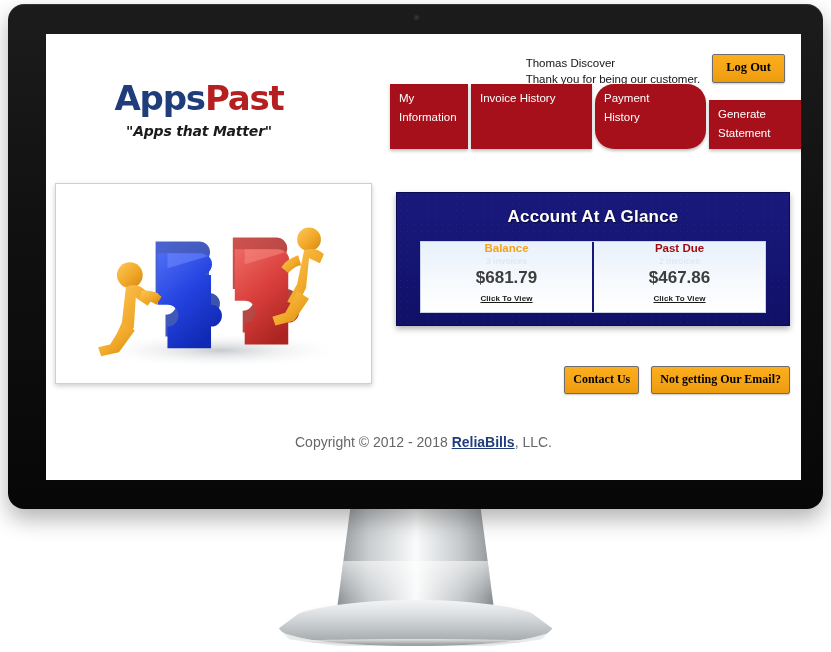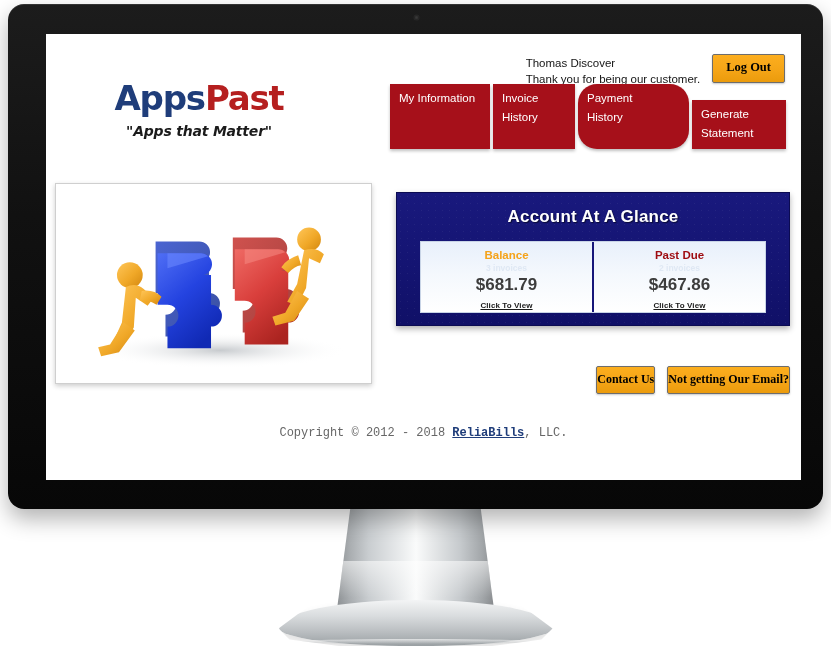--- a/index.html
+++ b/index.html
@@ -187,7 +187,7 @@
     cursor: pointer;
     box-shadow: 0 2px 3px rgba(0,0,0,.25);
   }
-  .nav-tab.w1 { width: 100px; }
+  .nav-tab.w1 { width: 78px; }
   .nav-tab.w2 { width: 82px; }
   .nav-tab.w3 { width: 111px; border-radius: 19px; }
   .nav-tab.w4 { width: 94px; margin-top: 16px; }

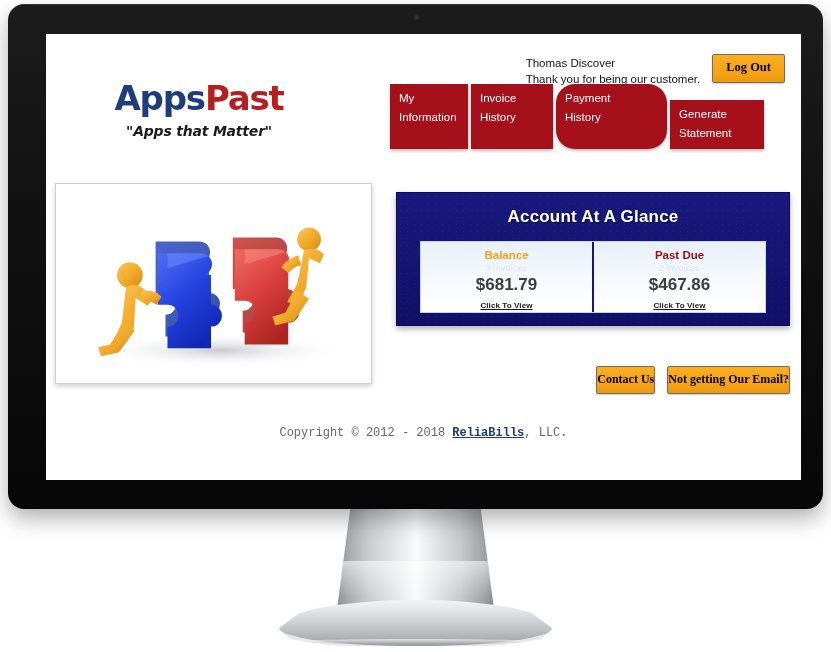--- a/index.html
+++ b/index.html
@@ -188,7 +188,7 @@
     box-shadow: 0 2px 3px rgba(0,0,0,.25);
   }
   .nav-tab.w1 { width: 78px; }
-  .nav-tab.w2 { width: 82px; }
+  .nav-tab.w2 { width: 121px; }
   .nav-tab.w3 { width: 111px; border-radius: 19px; }
   .nav-tab.w4 { width: 94px; margin-top: 16px; }
   .nav-tab span { display: block; }

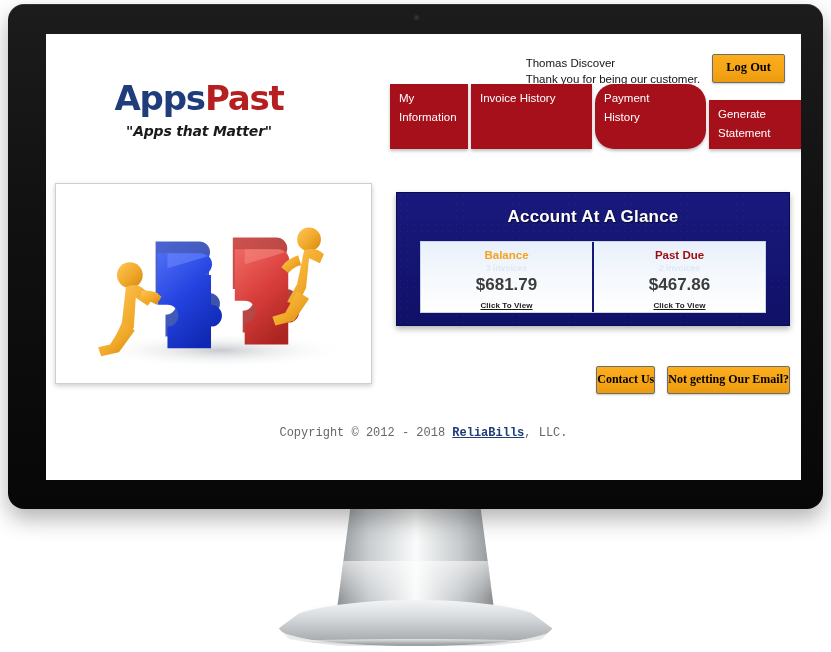--- a/index.html
+++ b/index.html
@@ -242,7 +242,7 @@
   .card {
     flex: 1;
     text-align: center;
-    padding-top: 7px;
+    padding-top: 0;
     box-sizing: border-box;
     position: relative;
   }

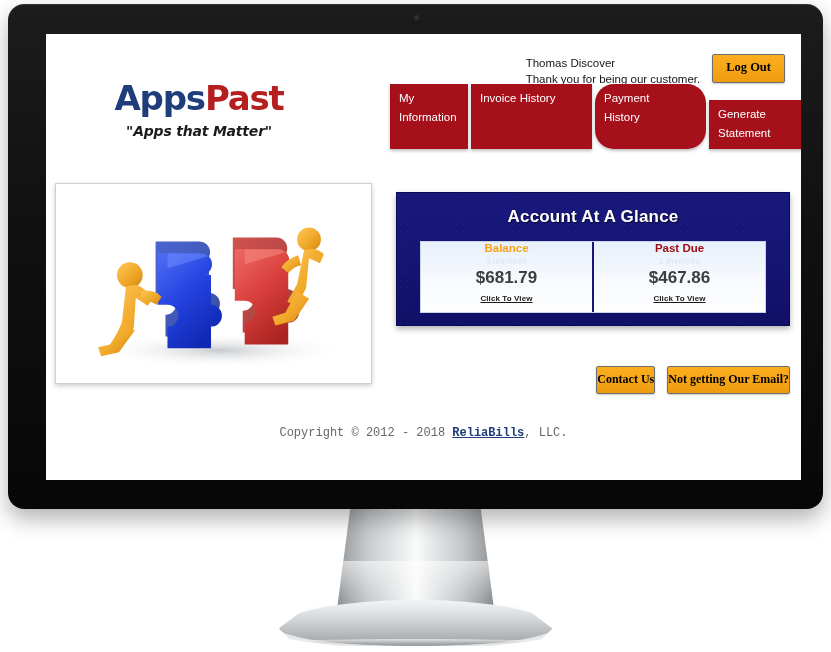--- a/index.html
+++ b/index.html
@@ -287,7 +287,7 @@
     display: flex;
     gap: 12px;
   }
-  .action-row .btn-orange { font-size: 12px; padding: 6px 0 7px; }
+  .action-row .btn-orange { font-size: 12px; padding: 6px 8px 7px; }
 
   
   .footer {

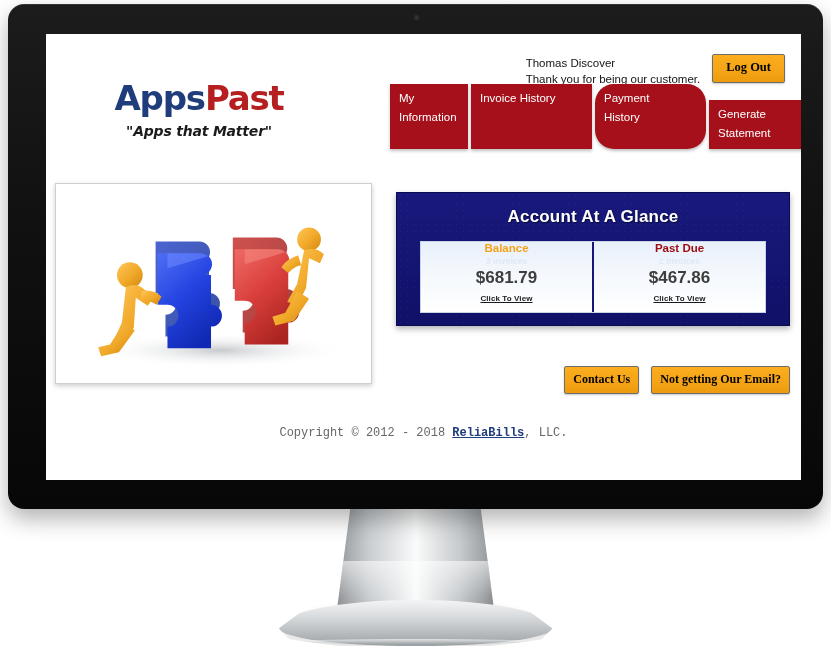--- a/index.html
+++ b/index.html
@@ -294,11 +294,10 @@
     position: absolute;
     left: 0;
     right: 0;
-    top: 392px;
+    top: 400px;
     text-align: center;
-    font-size: 12px;
+    font-size: 14px;
     color: #666;
-    font-family: Liberation Mono, monospace;
   }
   .footer a {
     color: #1f3d7a;

